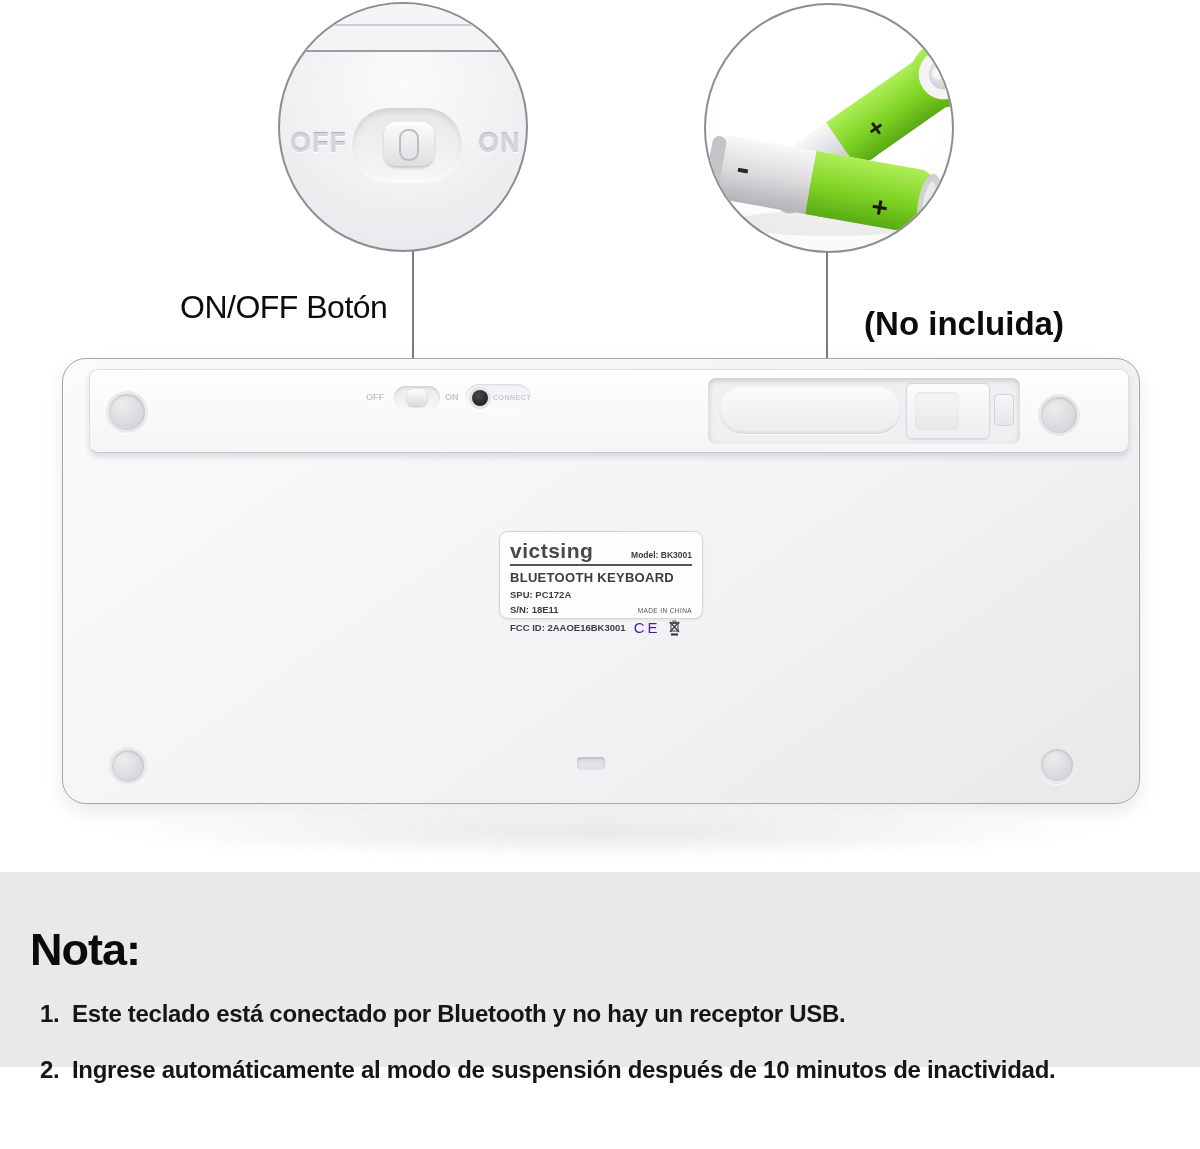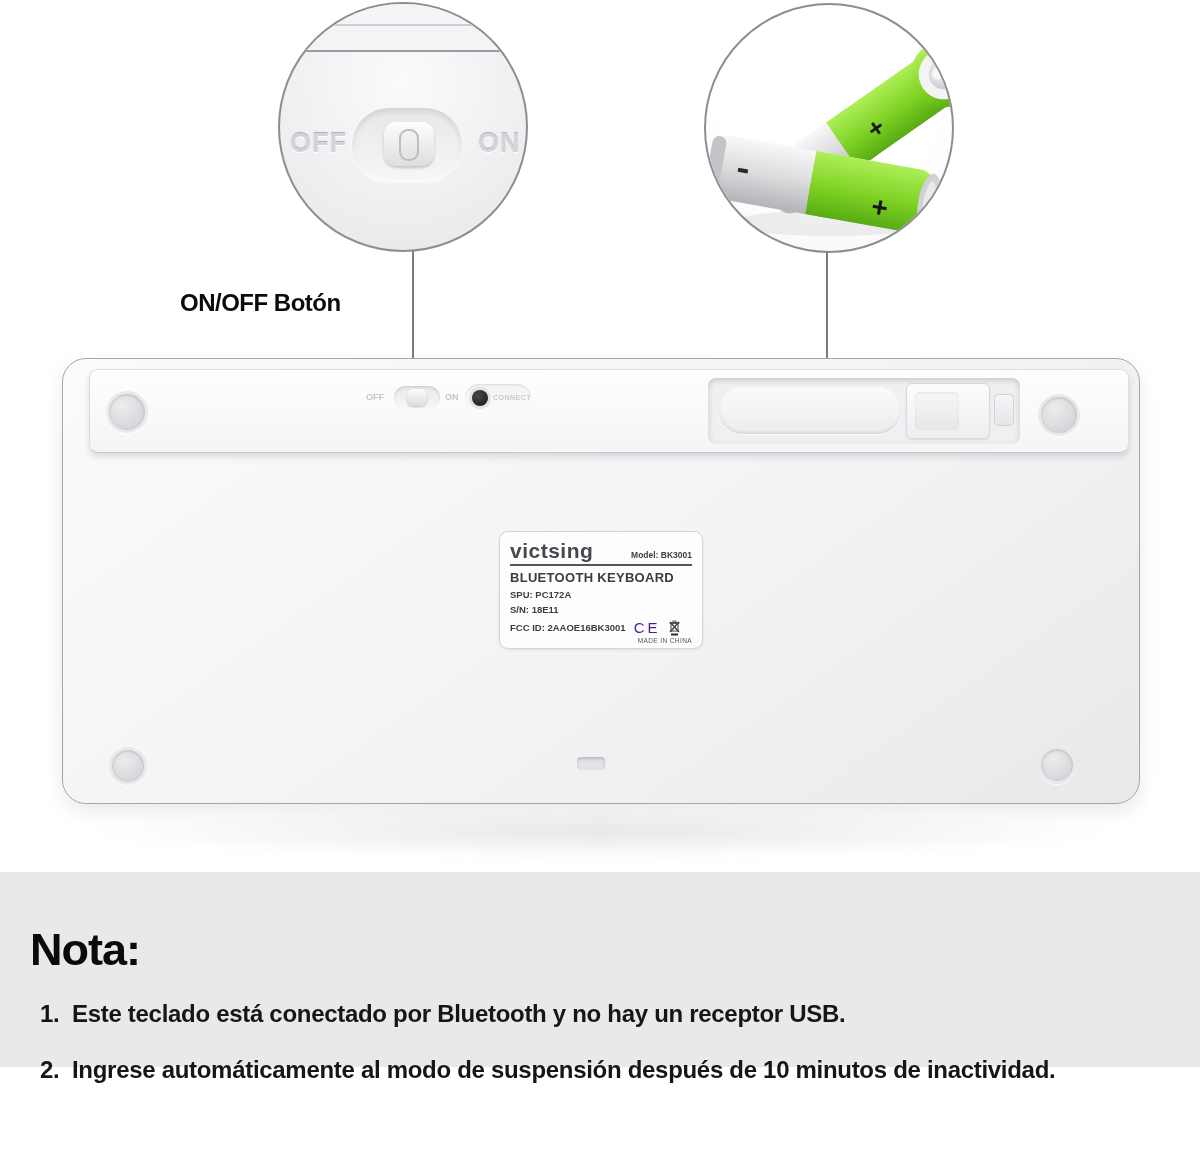--- a/index.html
+++ b/index.html
@@ -52,7 +52,7 @@
   .dot-battery{left:820px;top:394px;width:13px;height:13px;}
   
   .onoff-label{
-    position:absolute;left:180px;top:289px;font-size:24px;font-weight:700;
+    position:absolute;left:180px;top:289px;font-size:32px;font-weight:400;
     letter-spacing:-0.5px;color:#0c0c0c;white-space:nowrap;
   }
   .battery-label{

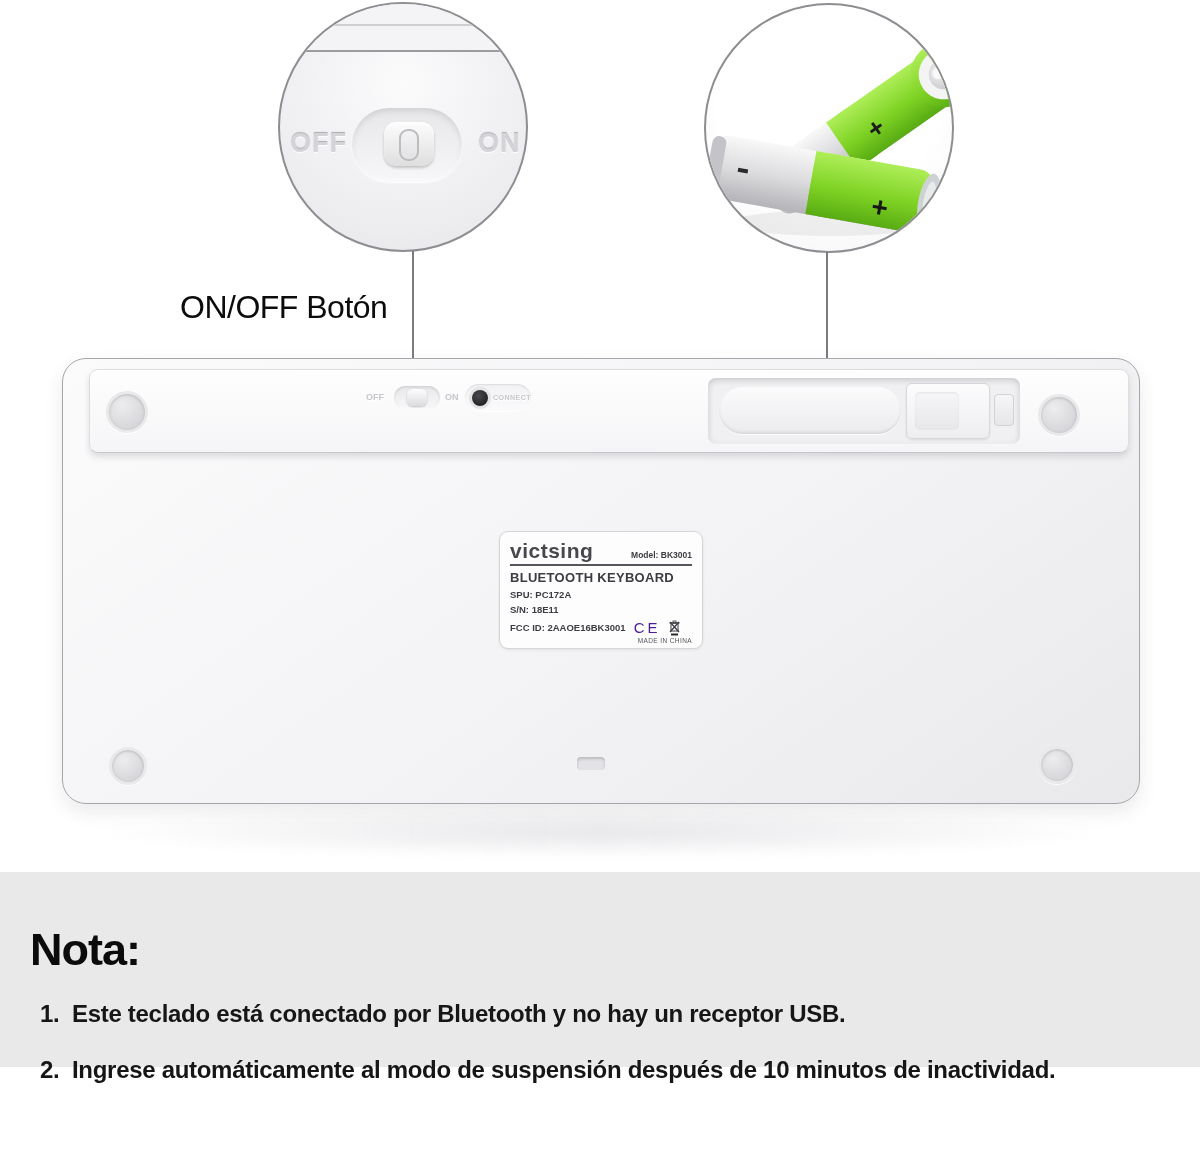--- a/index.html
+++ b/index.html
@@ -238,6 +238,7 @@
   <div class="onoff-label">ON/OFF Botón</div>
   <div class="battery-label">
     <br>
+    <span>(No incluida)</span>
   </div>
 
   <div class="keyboard">

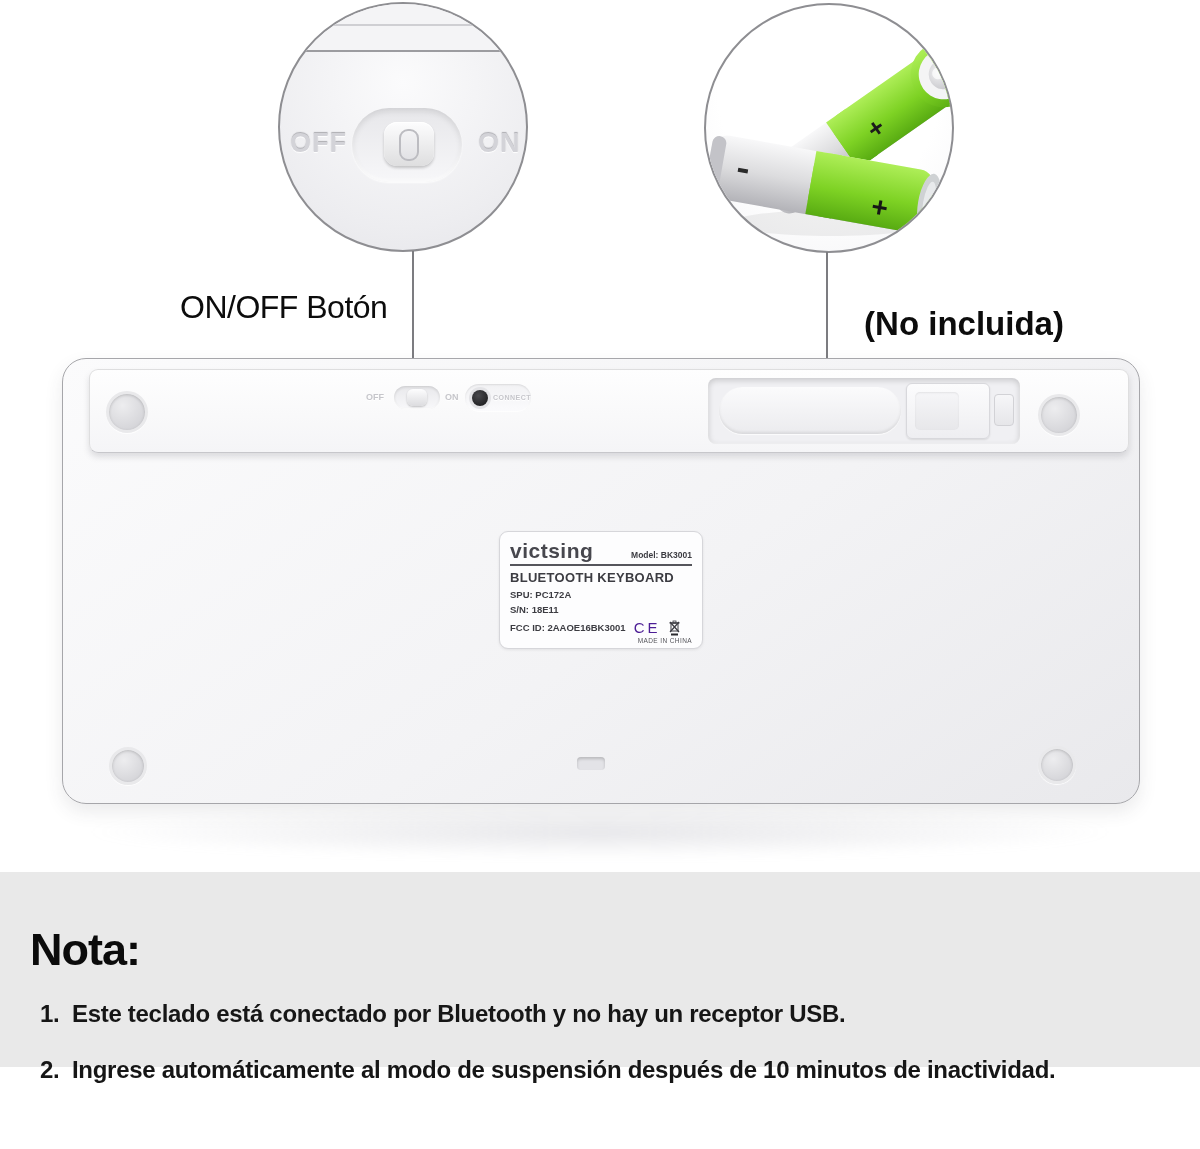--- a/index.html
+++ b/index.html
@@ -136,7 +136,7 @@
   }
   
   .label-plate{
-    position:absolute;left:436px;top:172px;width:204px;height:118px;border-radius:9px;
+    position:absolute;left:436px;top:172px;width:204px;height:88px;border-radius:9px;
     background:#fdfdfe;border:1px solid #d6d6da;box-sizing:border-box;
     box-shadow:0 1px 3px rgba(0,0,0,0.08);padding:7px 10px;color:#3c3c42;
   }

